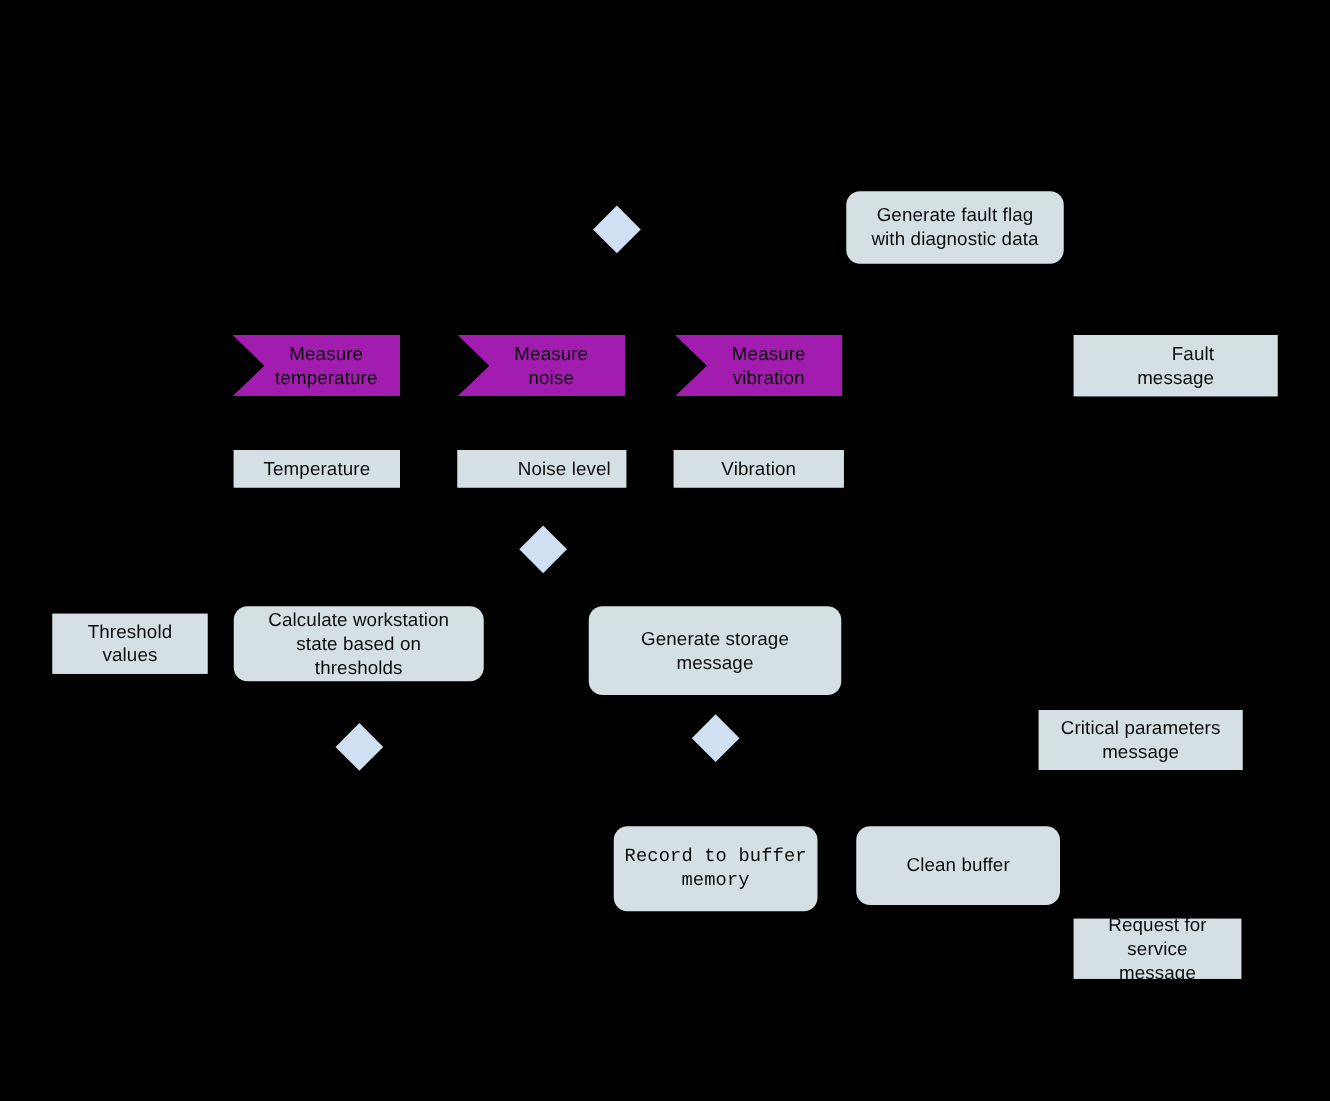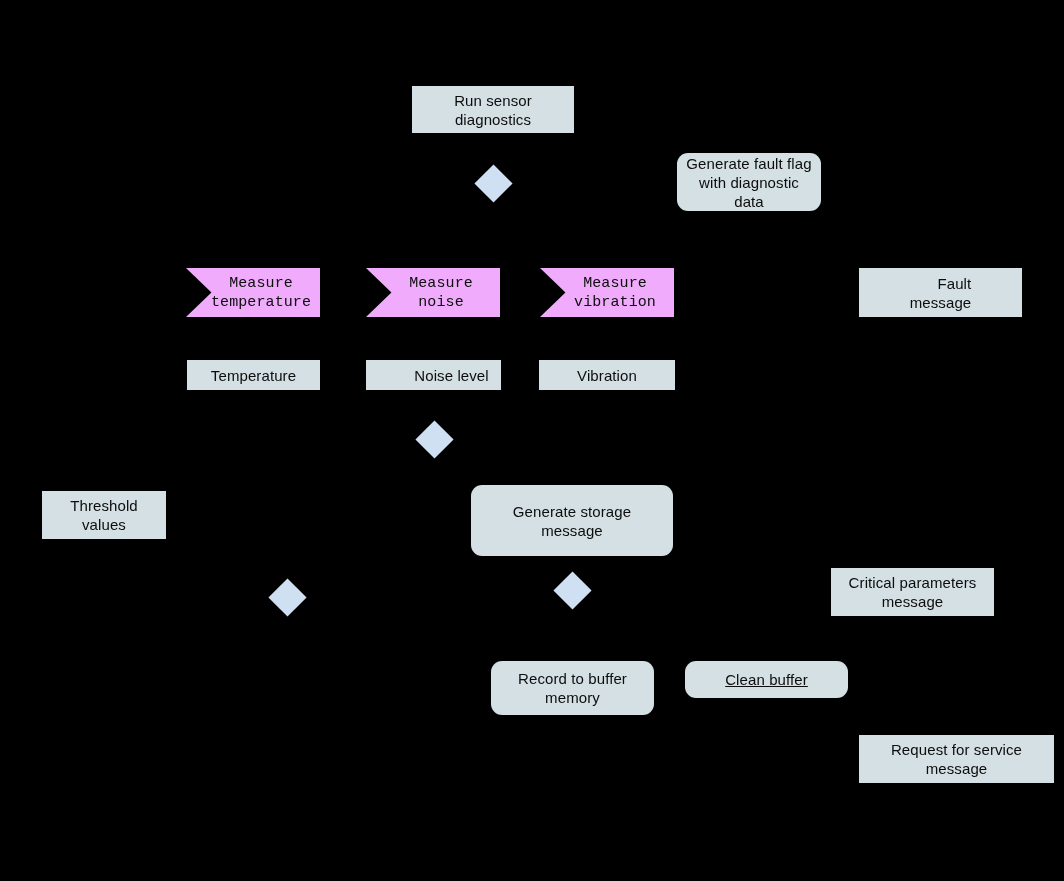--- a/index.html
+++ b/index.html
@@ -66,10 +66,6 @@
 
 <div id="canvas">
 
-  <div class="node rect" style="left:412px; top:86px; width:162px; height:47px;">
-    <span class="node-label">Run sensor
-diagnostics</span>
-  </div>
 
   <div class="node round" style="left:677px; top:153px; width:144px; height:58px;">
     <span class="node-label">Generate fault flag

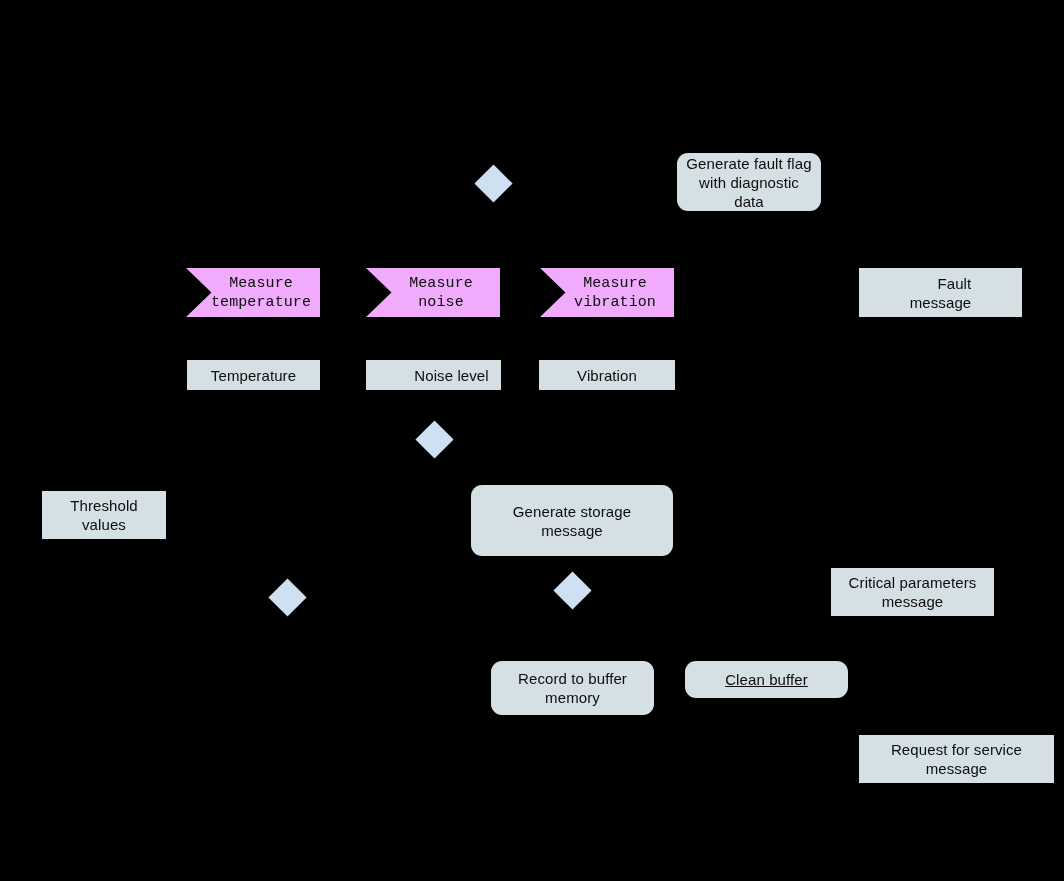--- a/index.html
+++ b/index.html
@@ -67,7 +67,7 @@
 <div id="canvas">
 
 
-  <div class="node round" style="left:677px; top:153px; width:144px; height:58px;">
+  <div class="node round" style="left:677px; top:153px; width:174px; height:58px;">
     <span class="node-label">Generate fault flag
 with diagnostic data</span>
   </div>

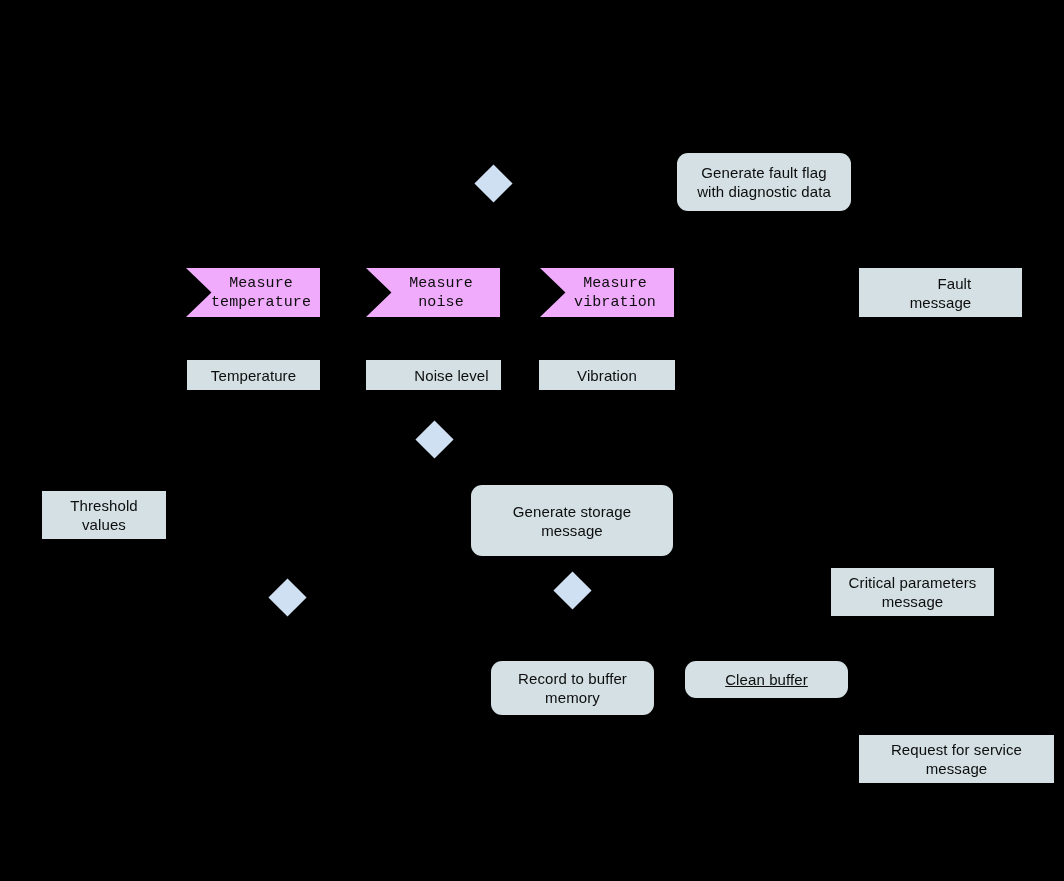--- a/index.html
+++ b/index.html
@@ -42,9 +42,8 @@
   }
   
   .chevron {
-    background: #f0abfc;
+    background: #a21caf;
     clip-path: polygon(0 0, 100% 0, 100% 100%, 0 100%, 19% 50%);
-    font-family: Liberation Mono, monospace;
   }
   .chevron .node-label {
     margin-left: 16px;

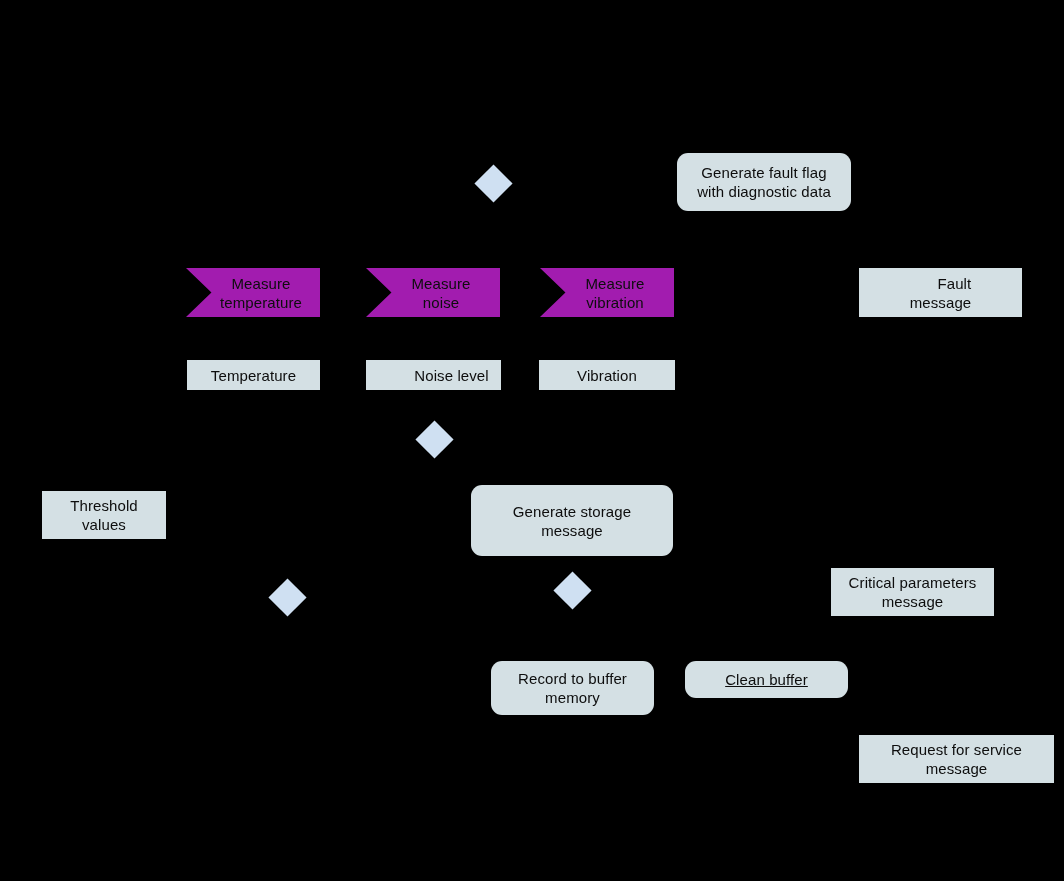--- a/index.html
+++ b/index.html
@@ -108,6 +108,11 @@
 values</span>
   </div>
 
+  <div class="node round" style="left:187px; top:485px; width:200px; height:60px;">
+    <span class="node-label">Calculate workstation
+state based on
+thresholds</span>
+  </div>
 
   <div class="node round" style="left:471px; top:485px; width:202px; height:71px;">
     <span class="node-label">Generate storage

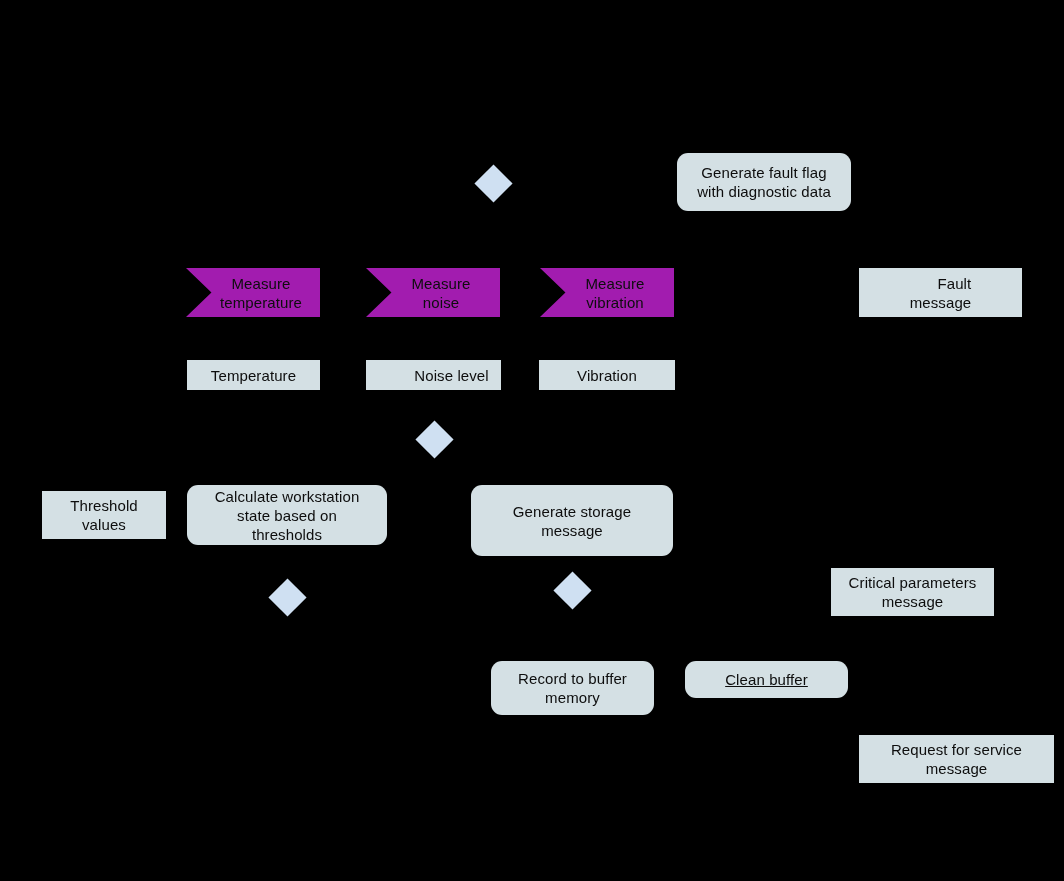--- a/index.html
+++ b/index.html
@@ -124,7 +124,7 @@
 message</span>
   </div>
 
-  <div class="node round" style="left:491px; top:661px; width:163px; height:54px;">
+  <div class="node round" style="left:491px; top:661px; width:163px; height:68px;font-family:Liberation Mono, monospace;">
     <span class="node-label">Record to buffer
 memory</span>
   </div>

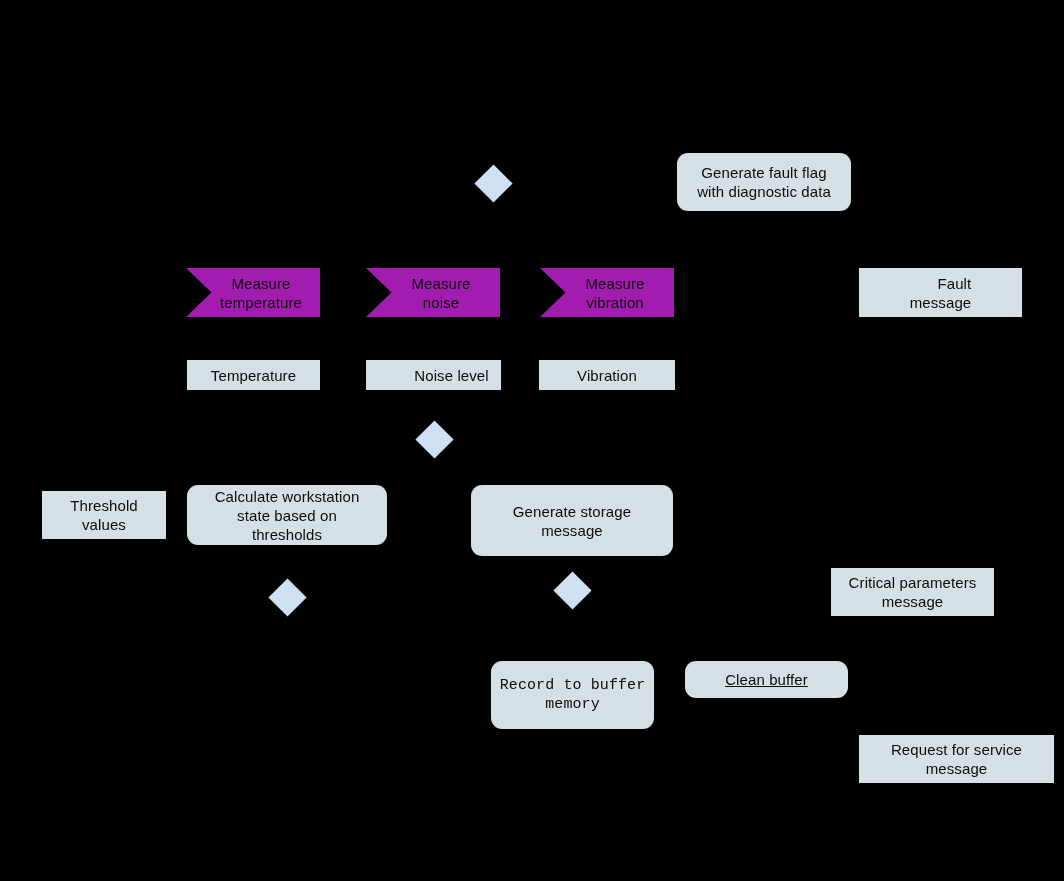--- a/index.html
+++ b/index.html
@@ -129,7 +129,7 @@
 memory</span>
   </div>
 
-  <div class="node round" style="left:685px; top:661px; width:163px; height:37px;text-decoration:underline;">
+  <div class="node round" style="left:685px; top:661px; width:163px; height:63px;">
     <span class="node-label">Clean buffer</span>
   </div>
 

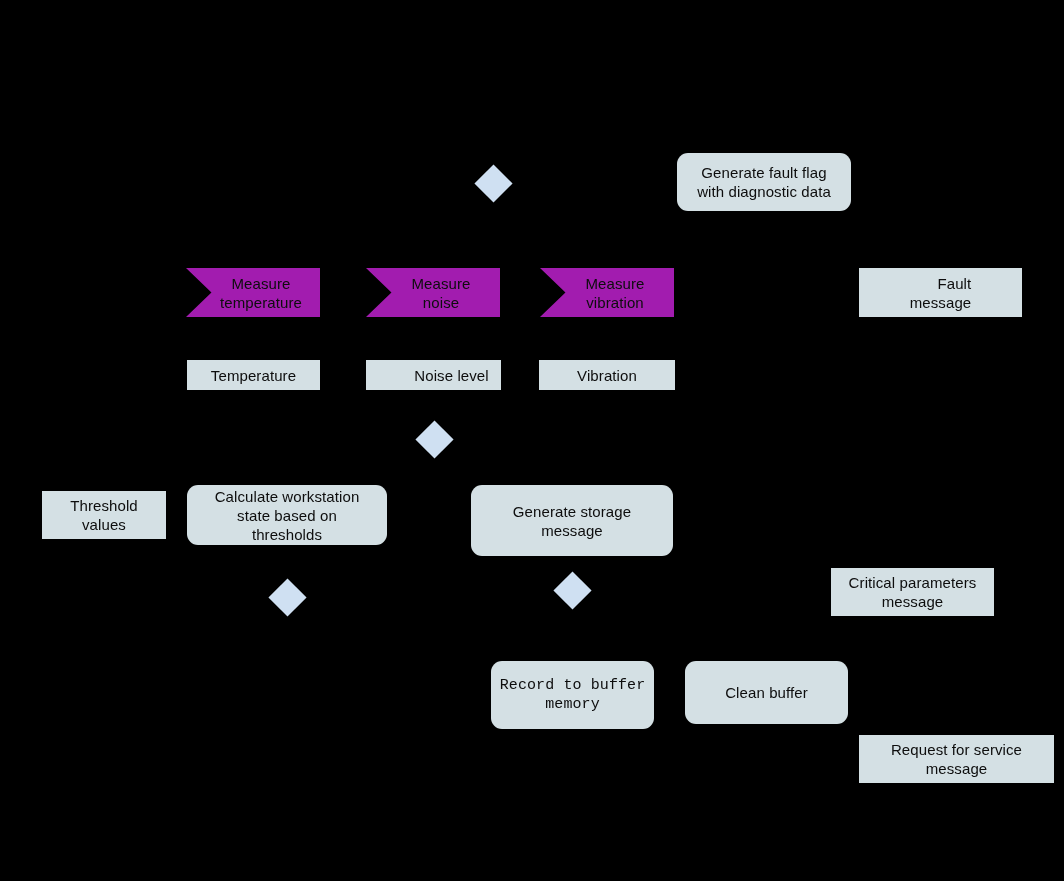--- a/index.html
+++ b/index.html
@@ -133,7 +133,7 @@
     <span class="node-label">Clean buffer</span>
   </div>
 
-  <div class="node rect" style="left:859px; top:735px; width:195px; height:48px;">
+  <div class="node rect" style="left:859px; top:735px; width:134px; height:48px;">
     <span class="node-label">Request for service
 message</span>
   </div>

